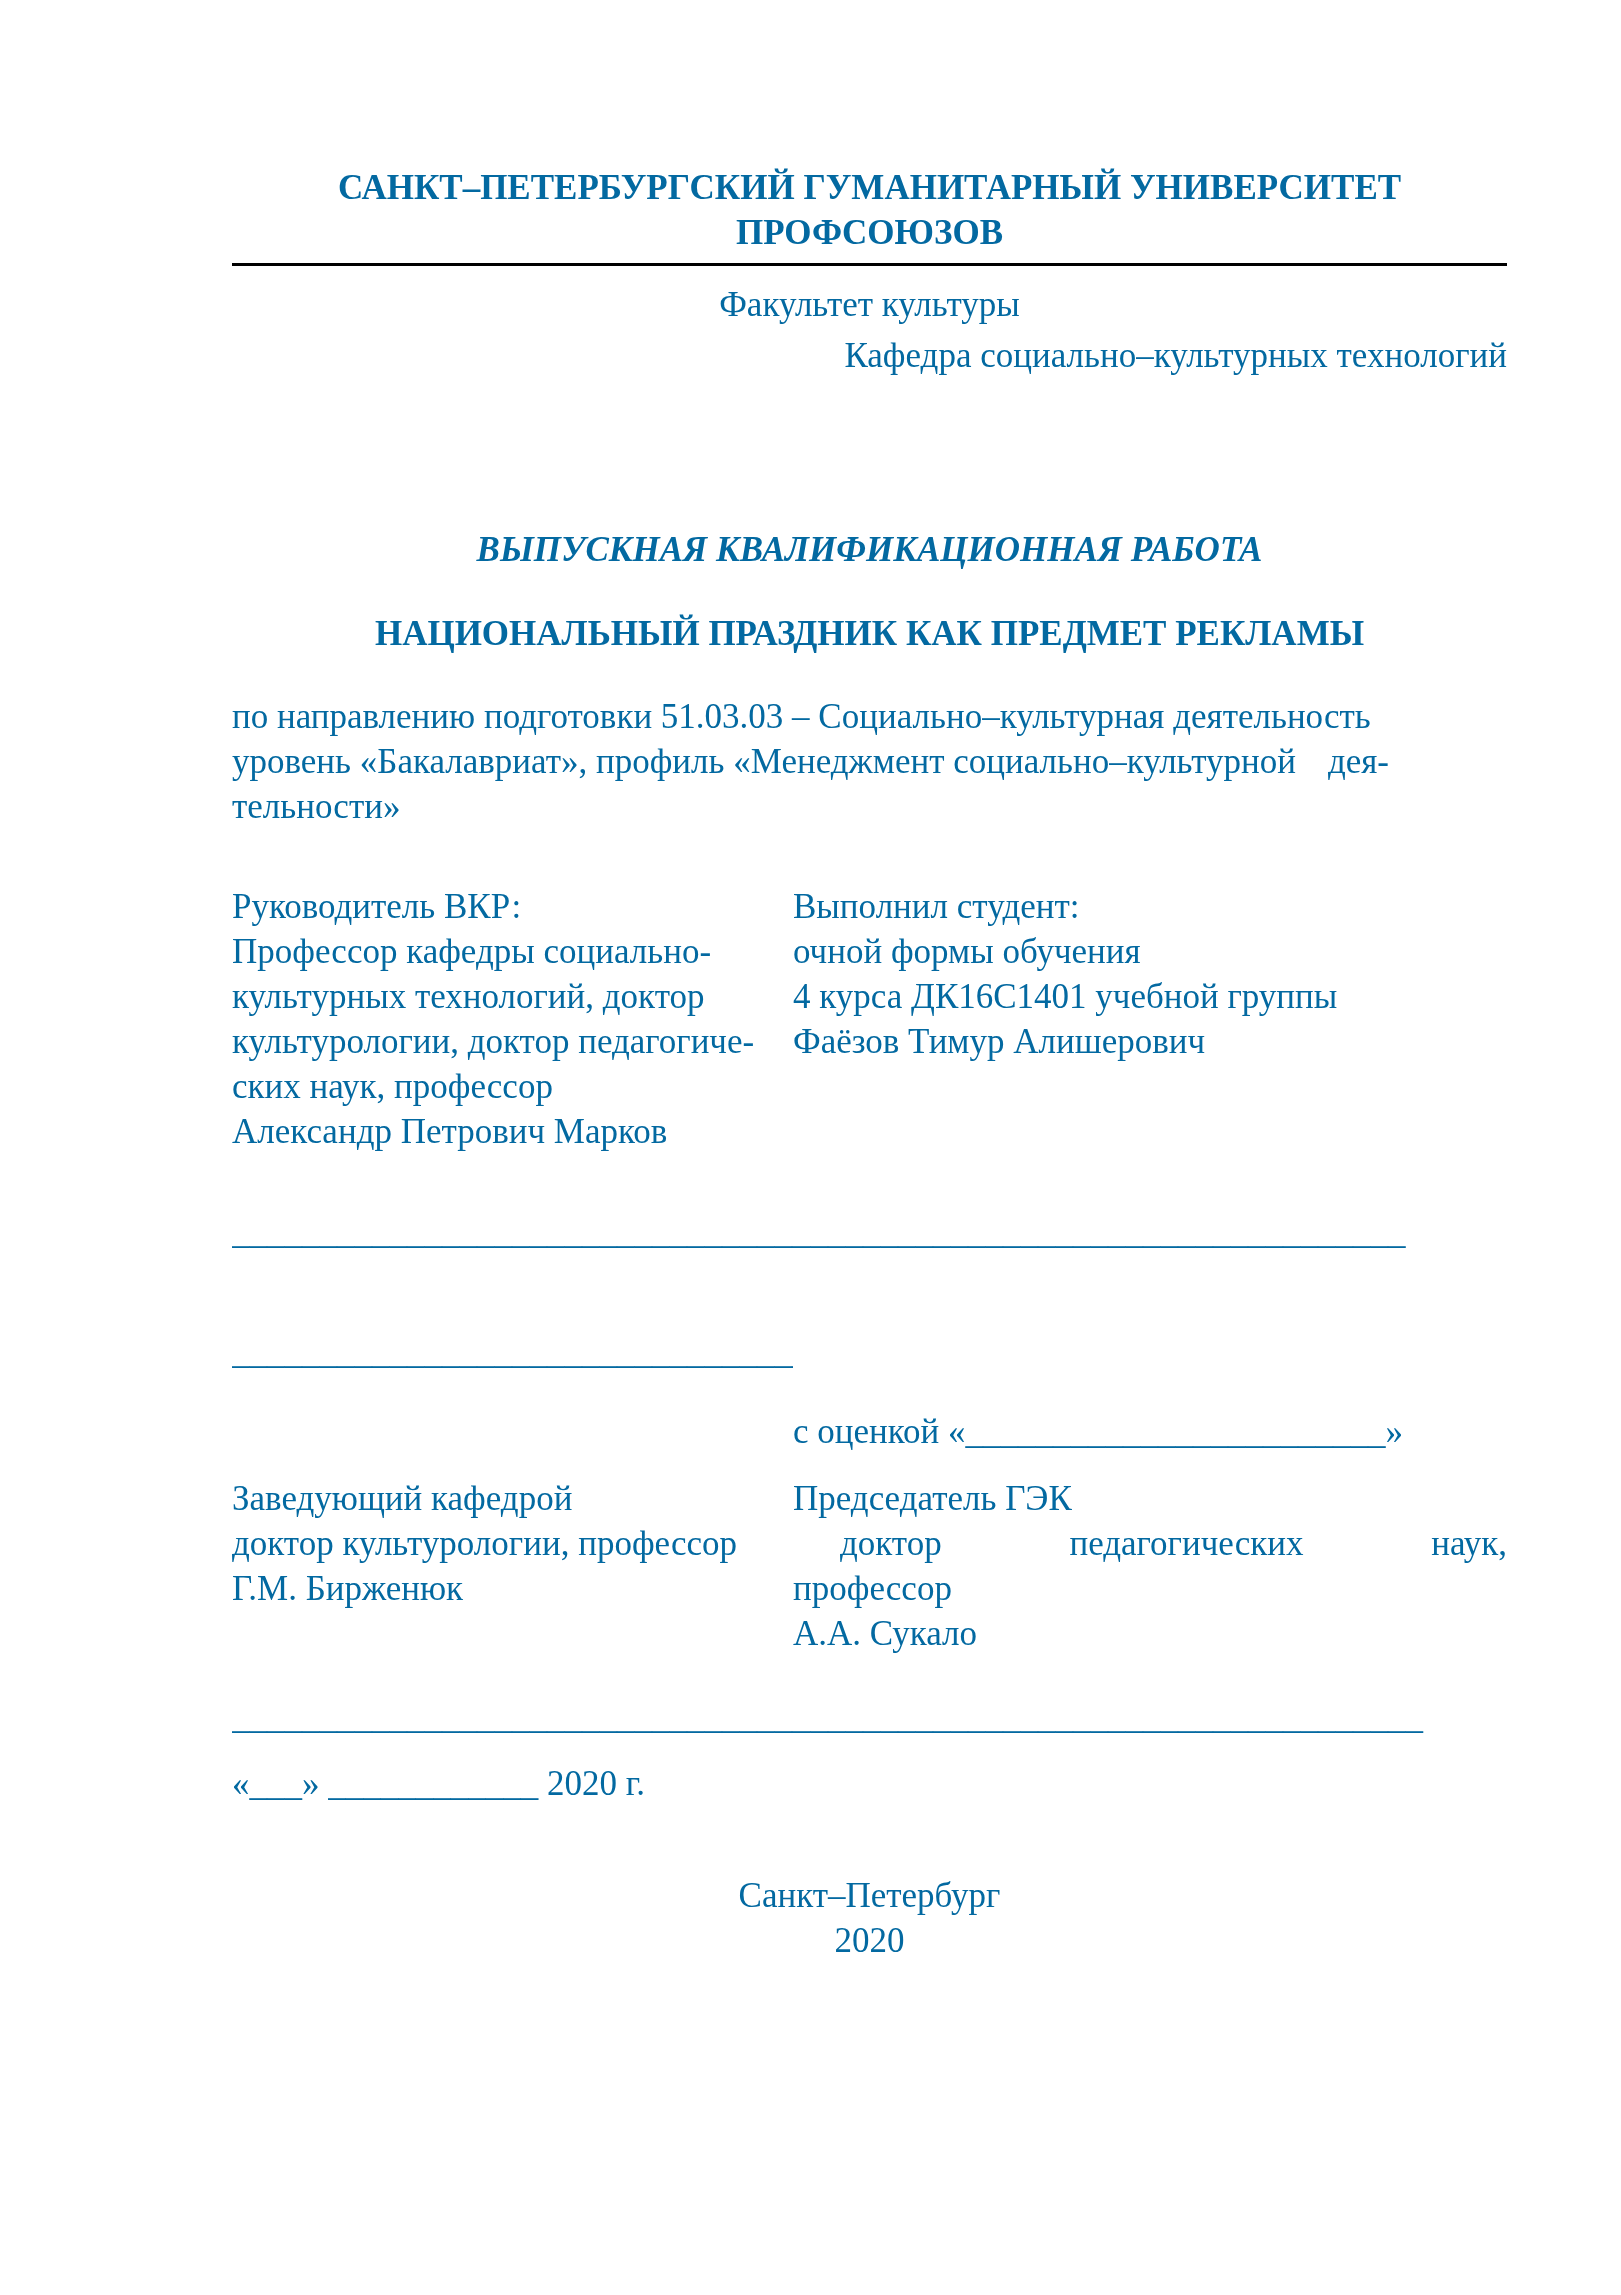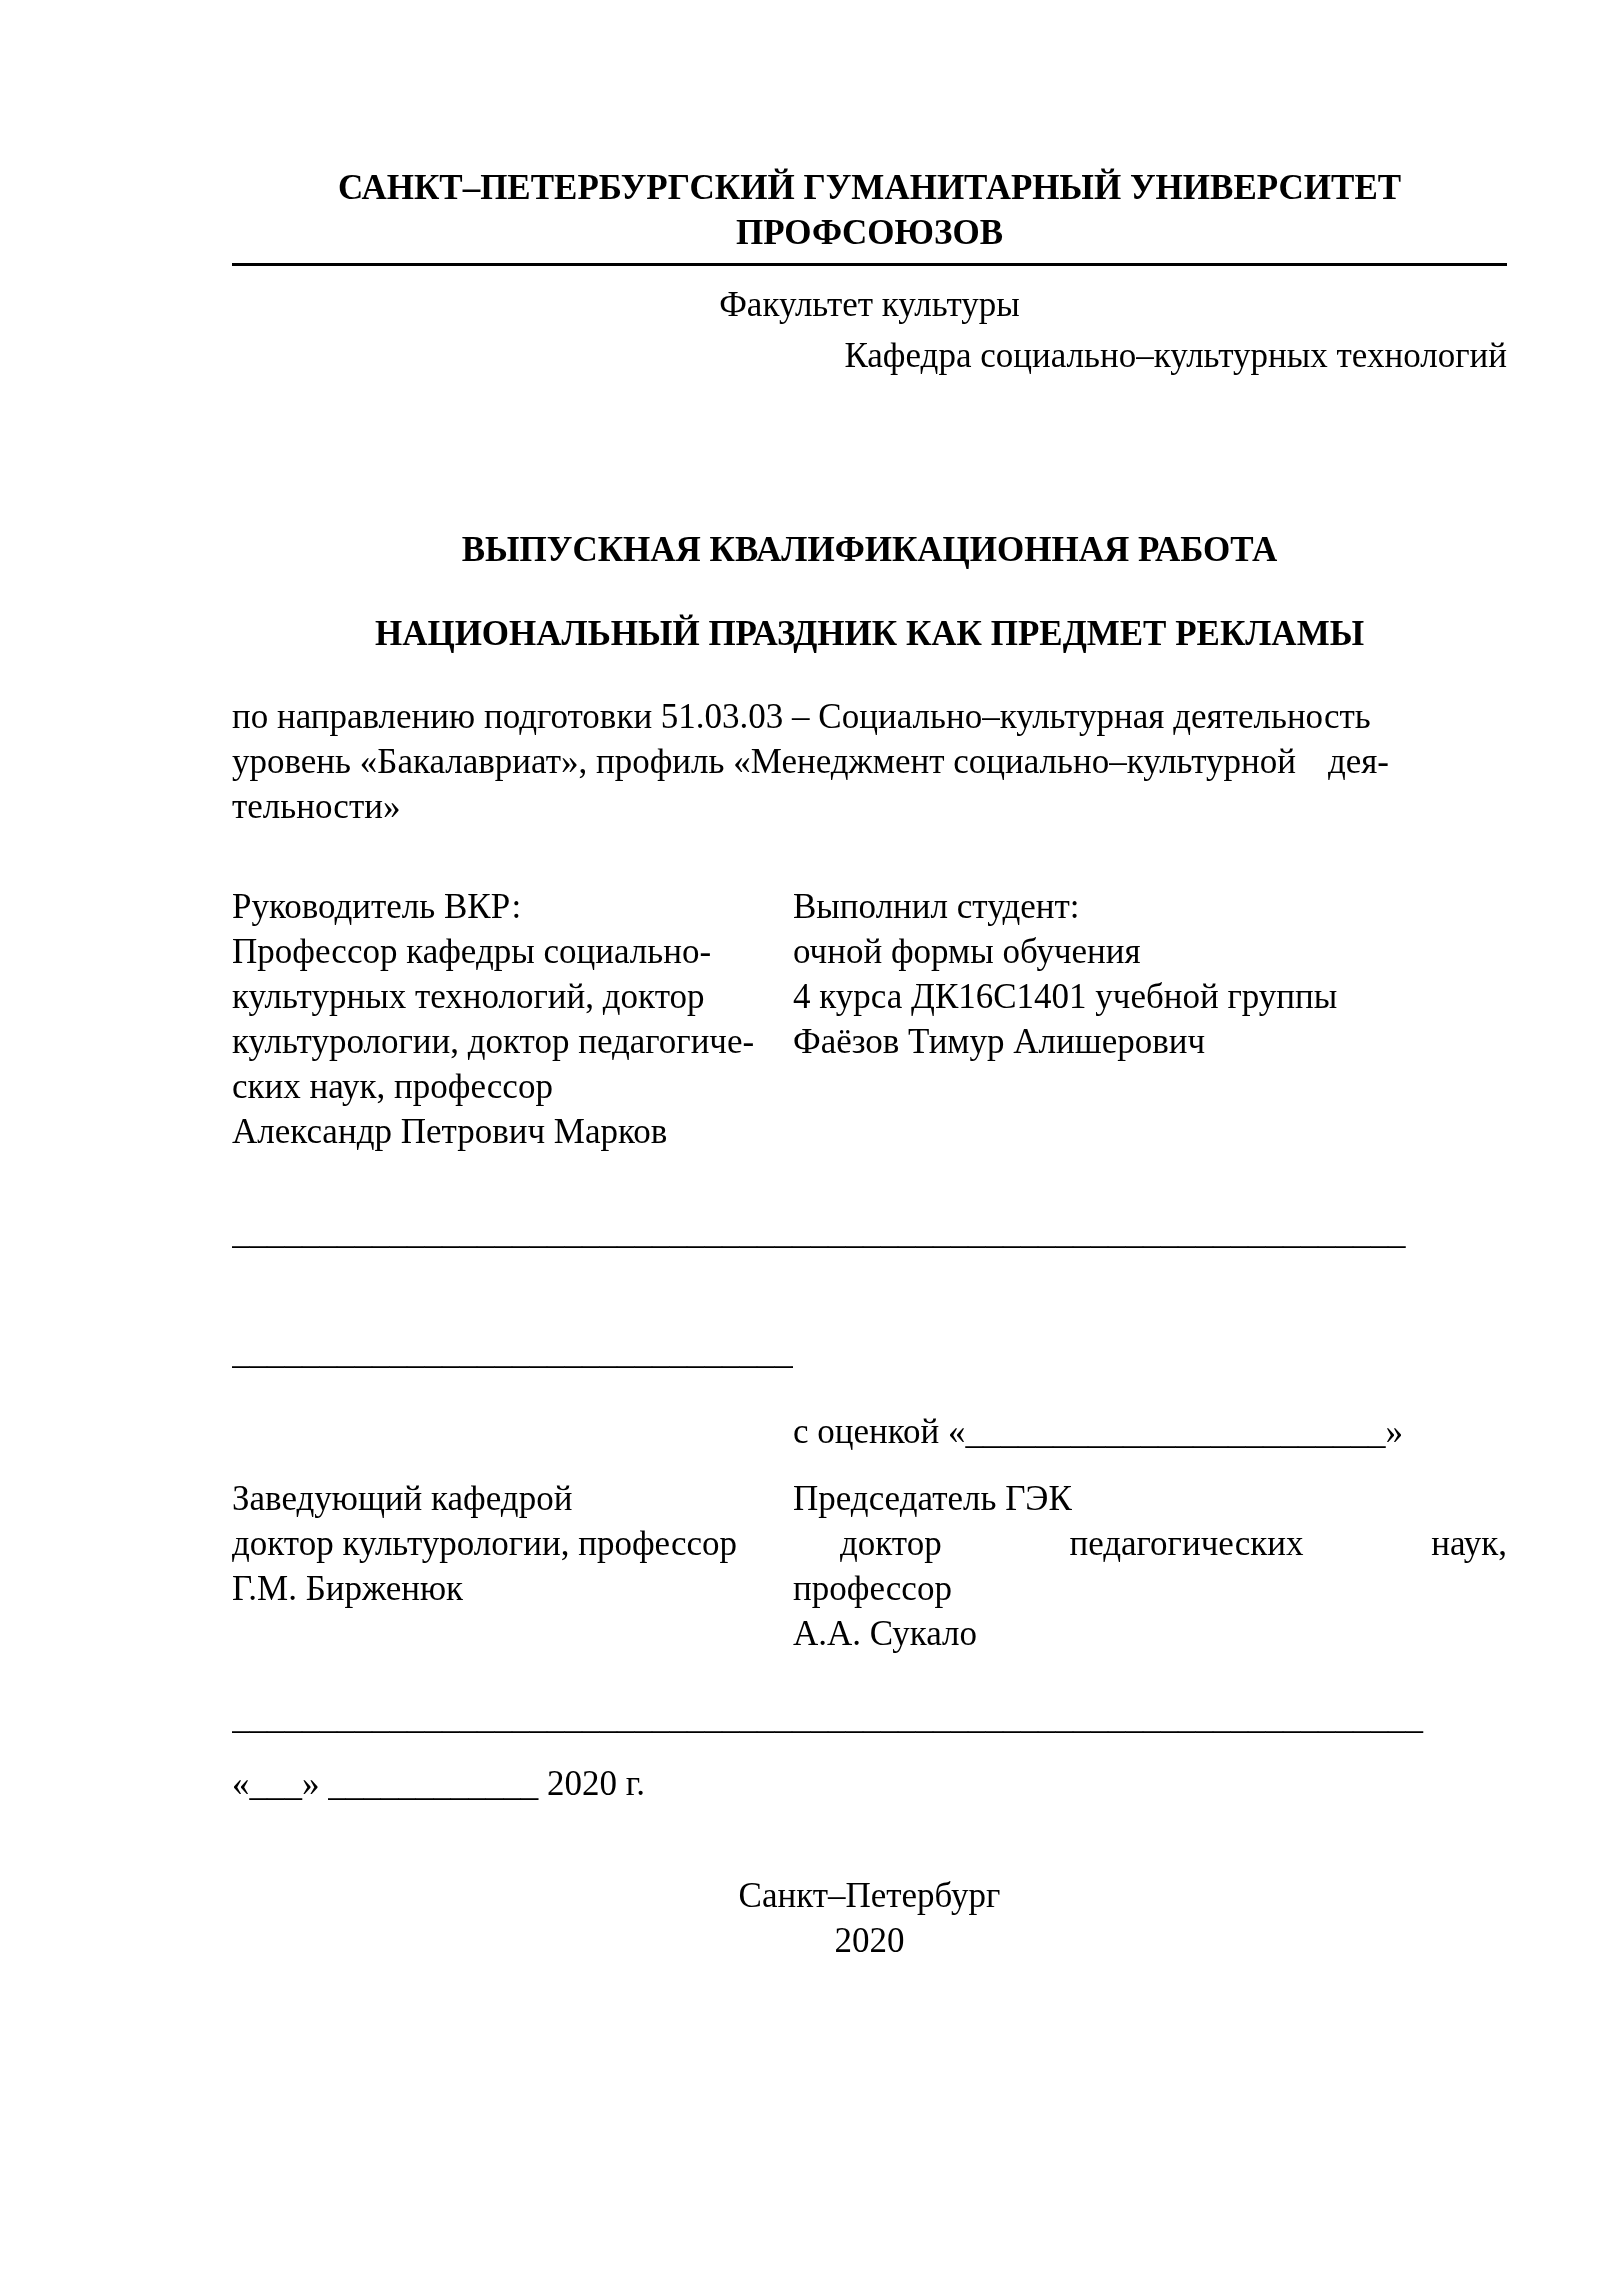--- a/index.html
+++ b/index.html
@@ -8,7 +8,7 @@
     width: 1622px;
     height: 2295px;
     background: #ffffff;
-    color: #000000;
+    color: #0369a1;
     font-family: "Liberation Serif", "DejaVu Serif", serif;
     font-size: 35px;
     line-height: 45px;

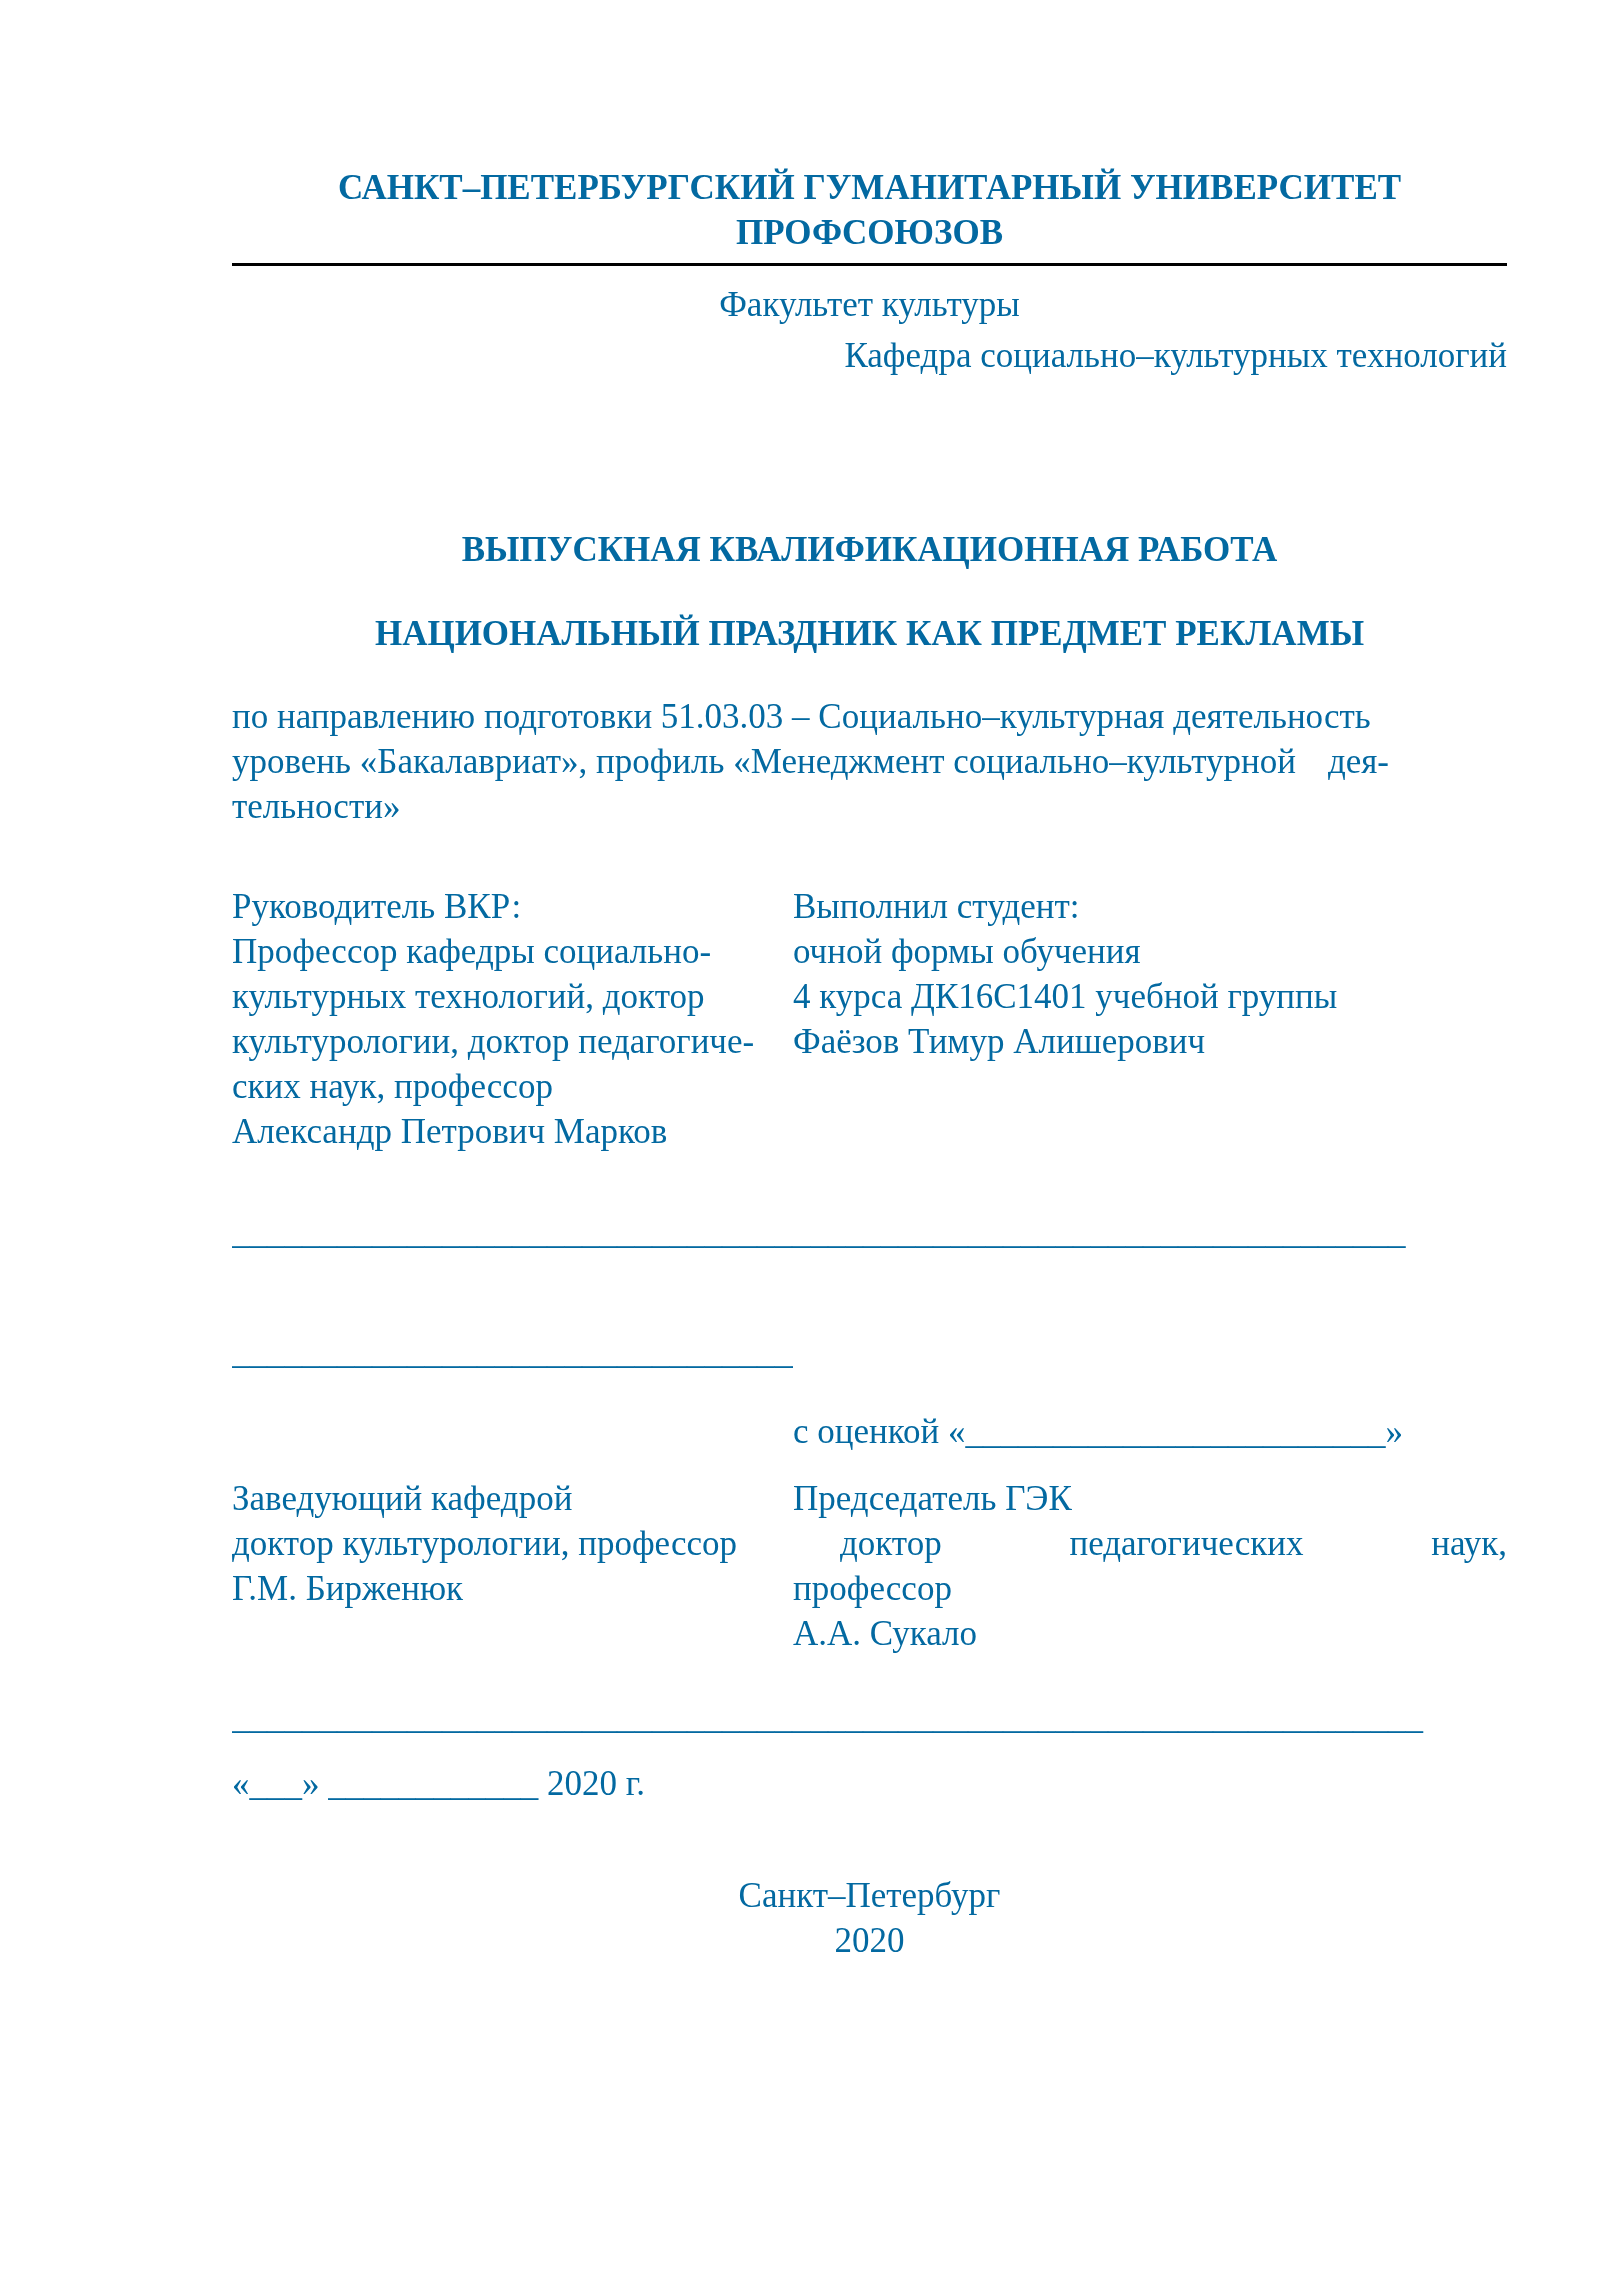--- a/index.html
+++ b/index.html
@@ -24,7 +24,7 @@
   }
   .faculty { text-align: center; margin-top: 15.7px; }
   .department { text-align: right; margin-top: 6.3px; }
-  .work-type { margin-top: 149px; font-weight: bold; text-align: center; }
+  .work-type { margin-top: 149px; font-weight: bold; text-align: center; font-style: italic; }
   .work-title { margin-top: 39px; font-weight: bold; text-align: center; }
   .program { margin-top: 38px; }
   .center { }

